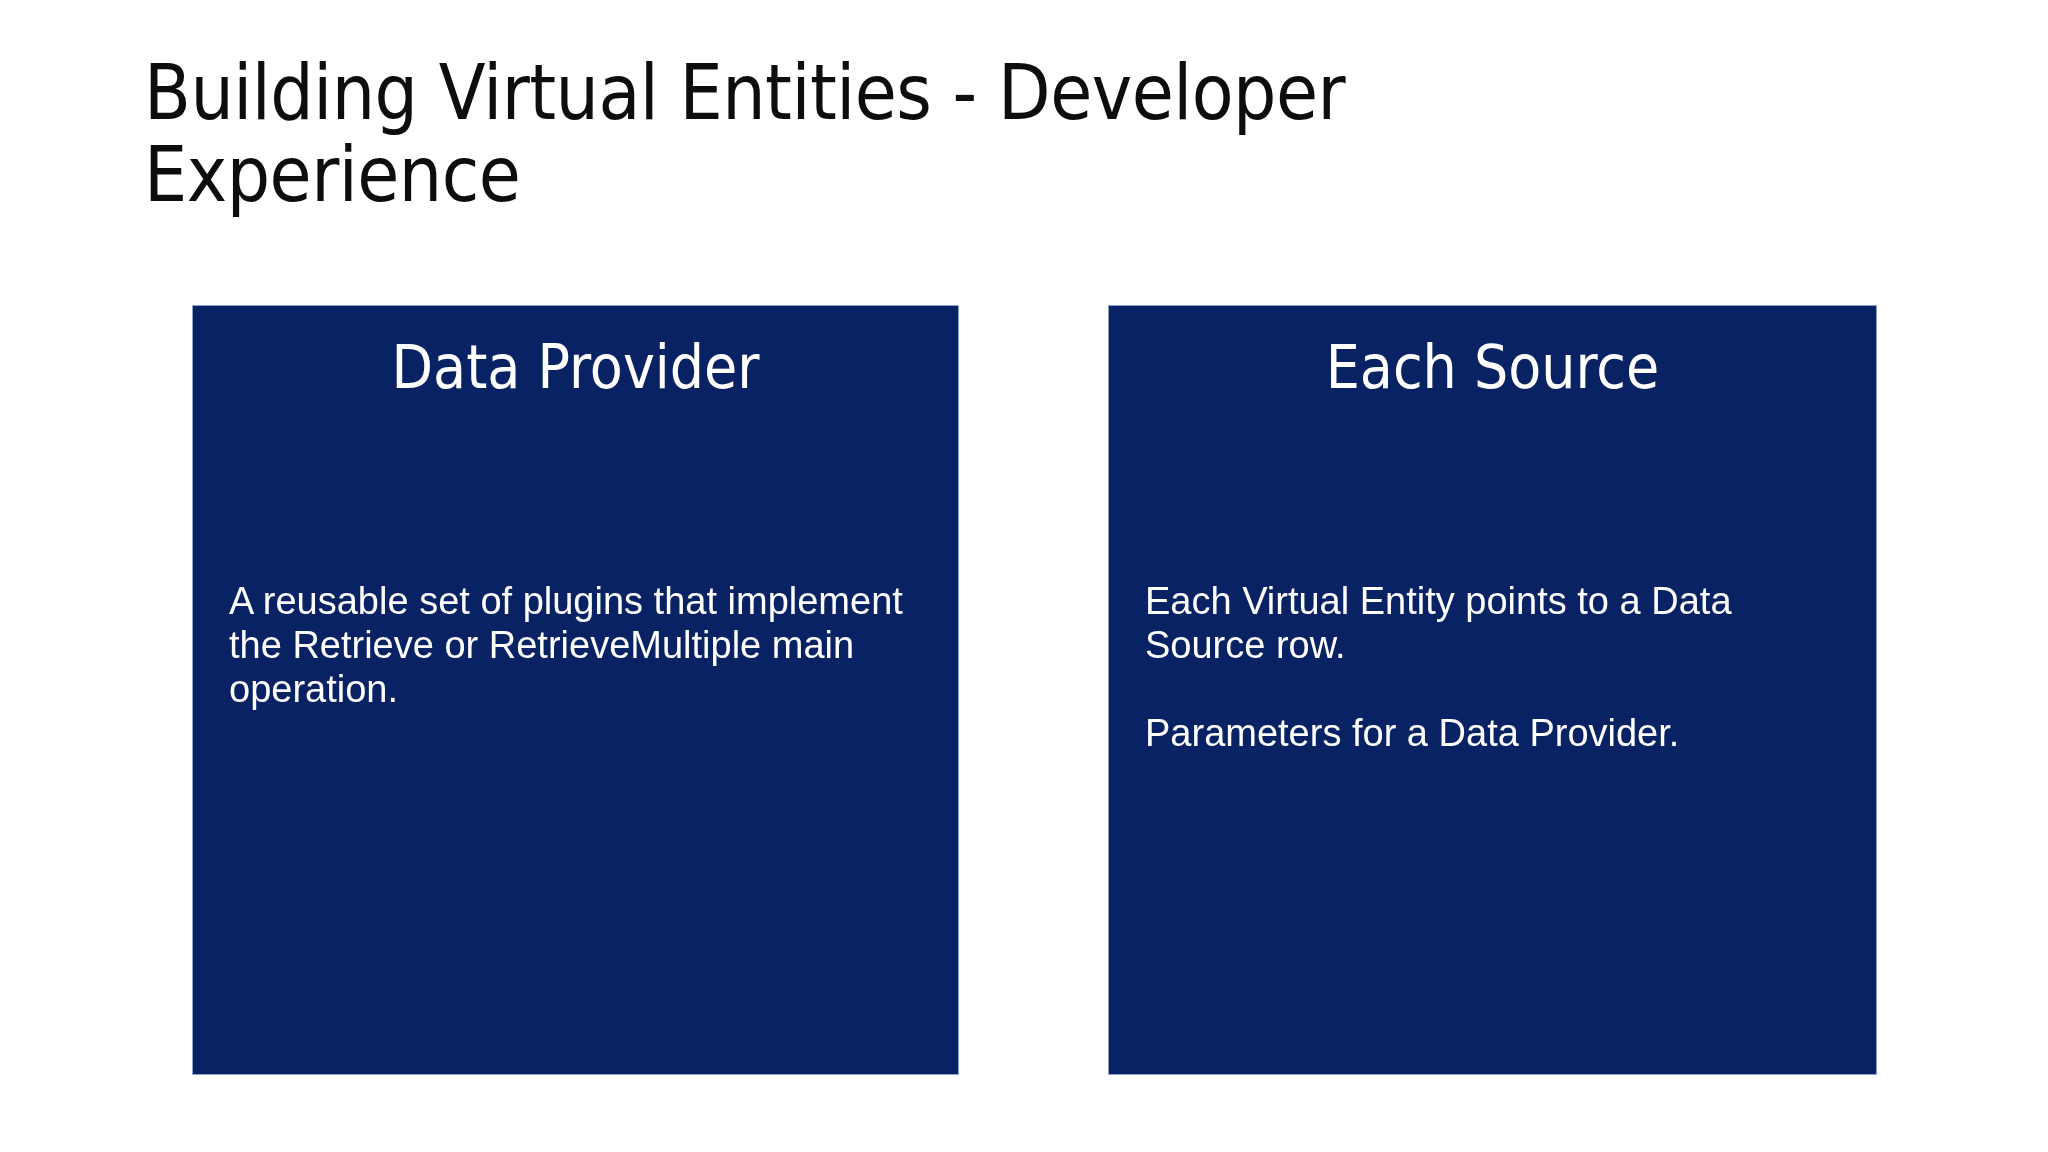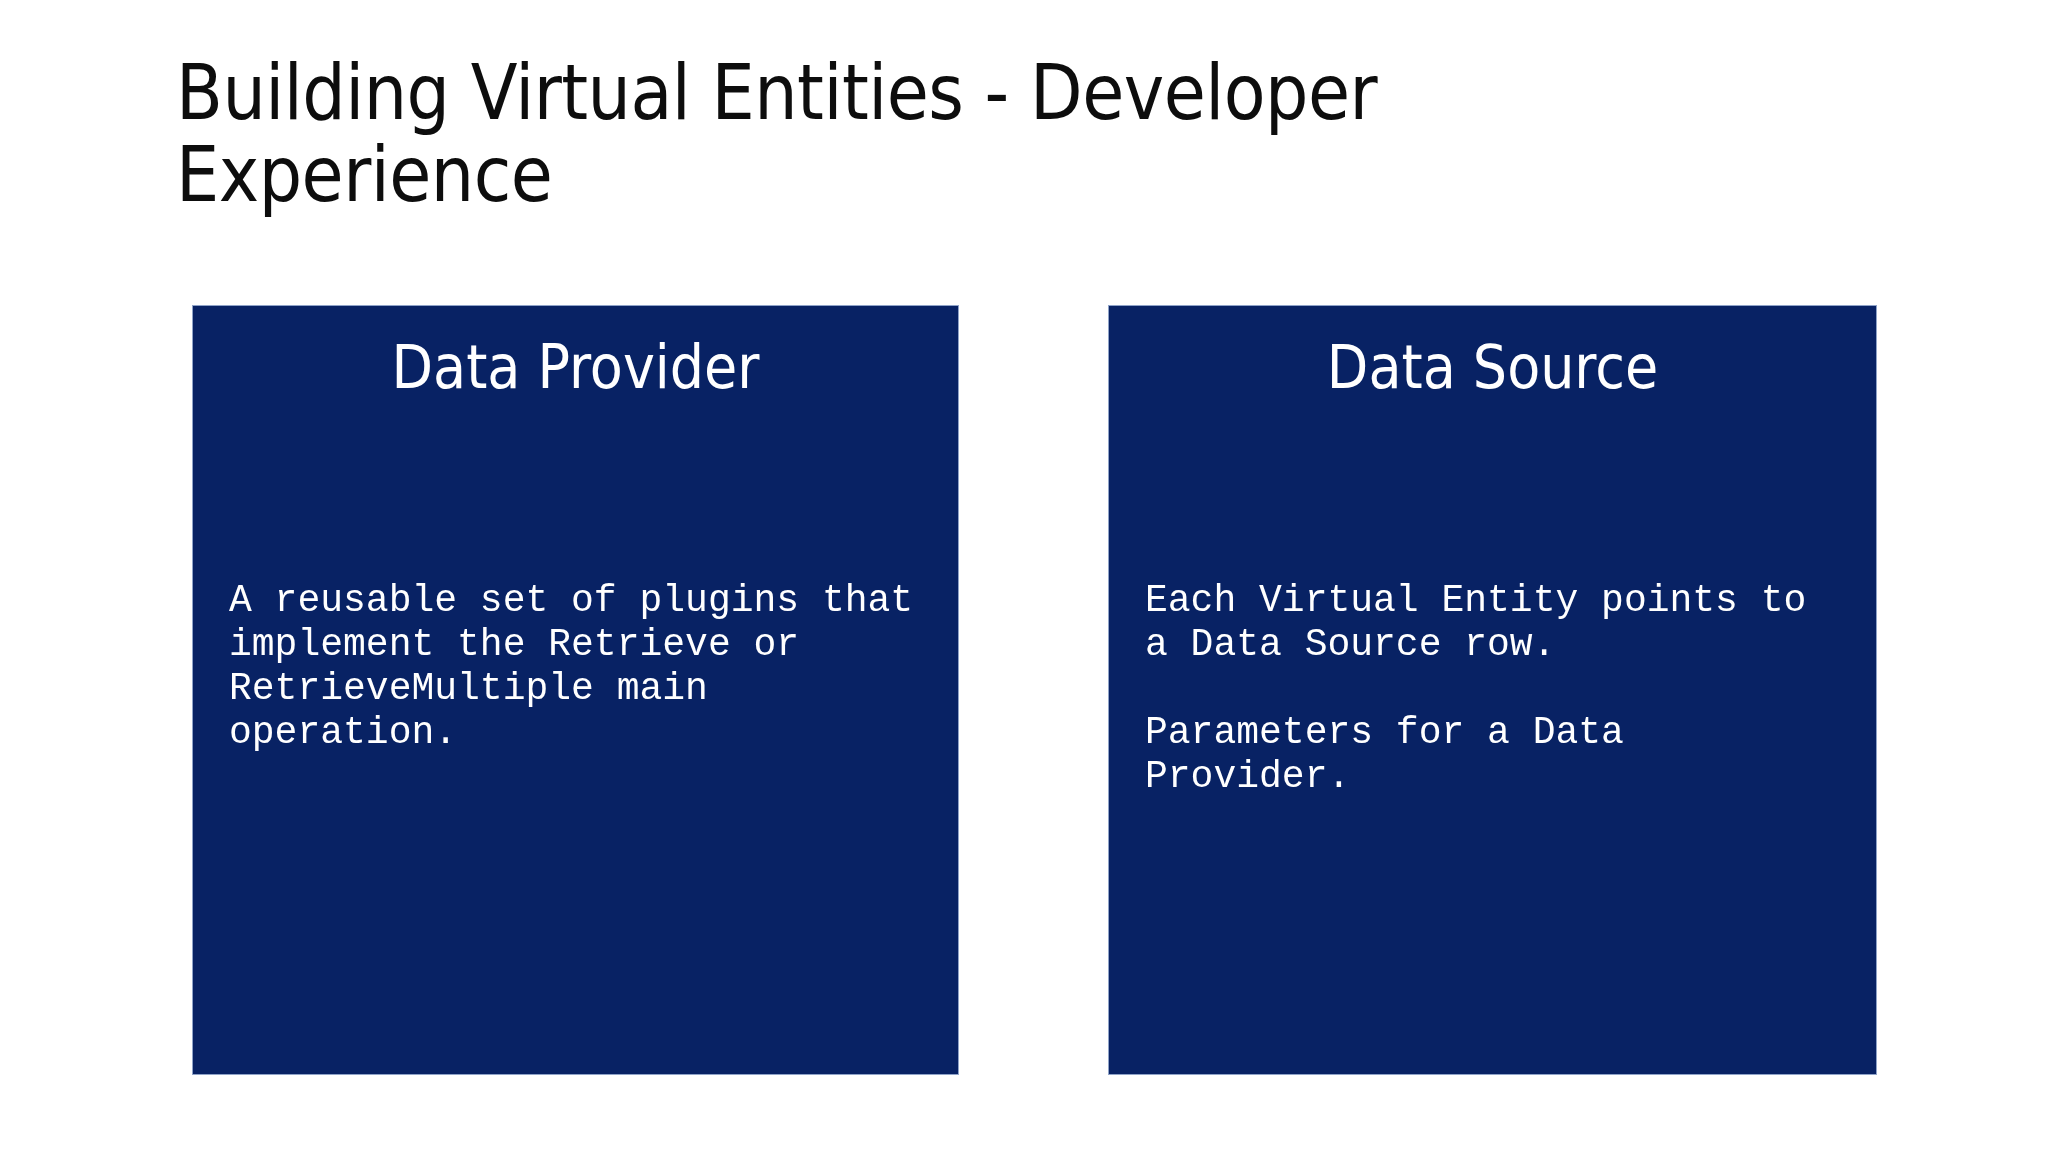--- a/index.html
+++ b/index.html
@@ -25,7 +25,7 @@
   
   #slide-title {
     position: absolute;
-    left: 176px;
+    left: 144px;
     top: 52px;
     width: 1420px;
     font-family: "DejaVu Sans Condensed", "Liberation Sans Narrow", "Liberation Sans", sans-serif;

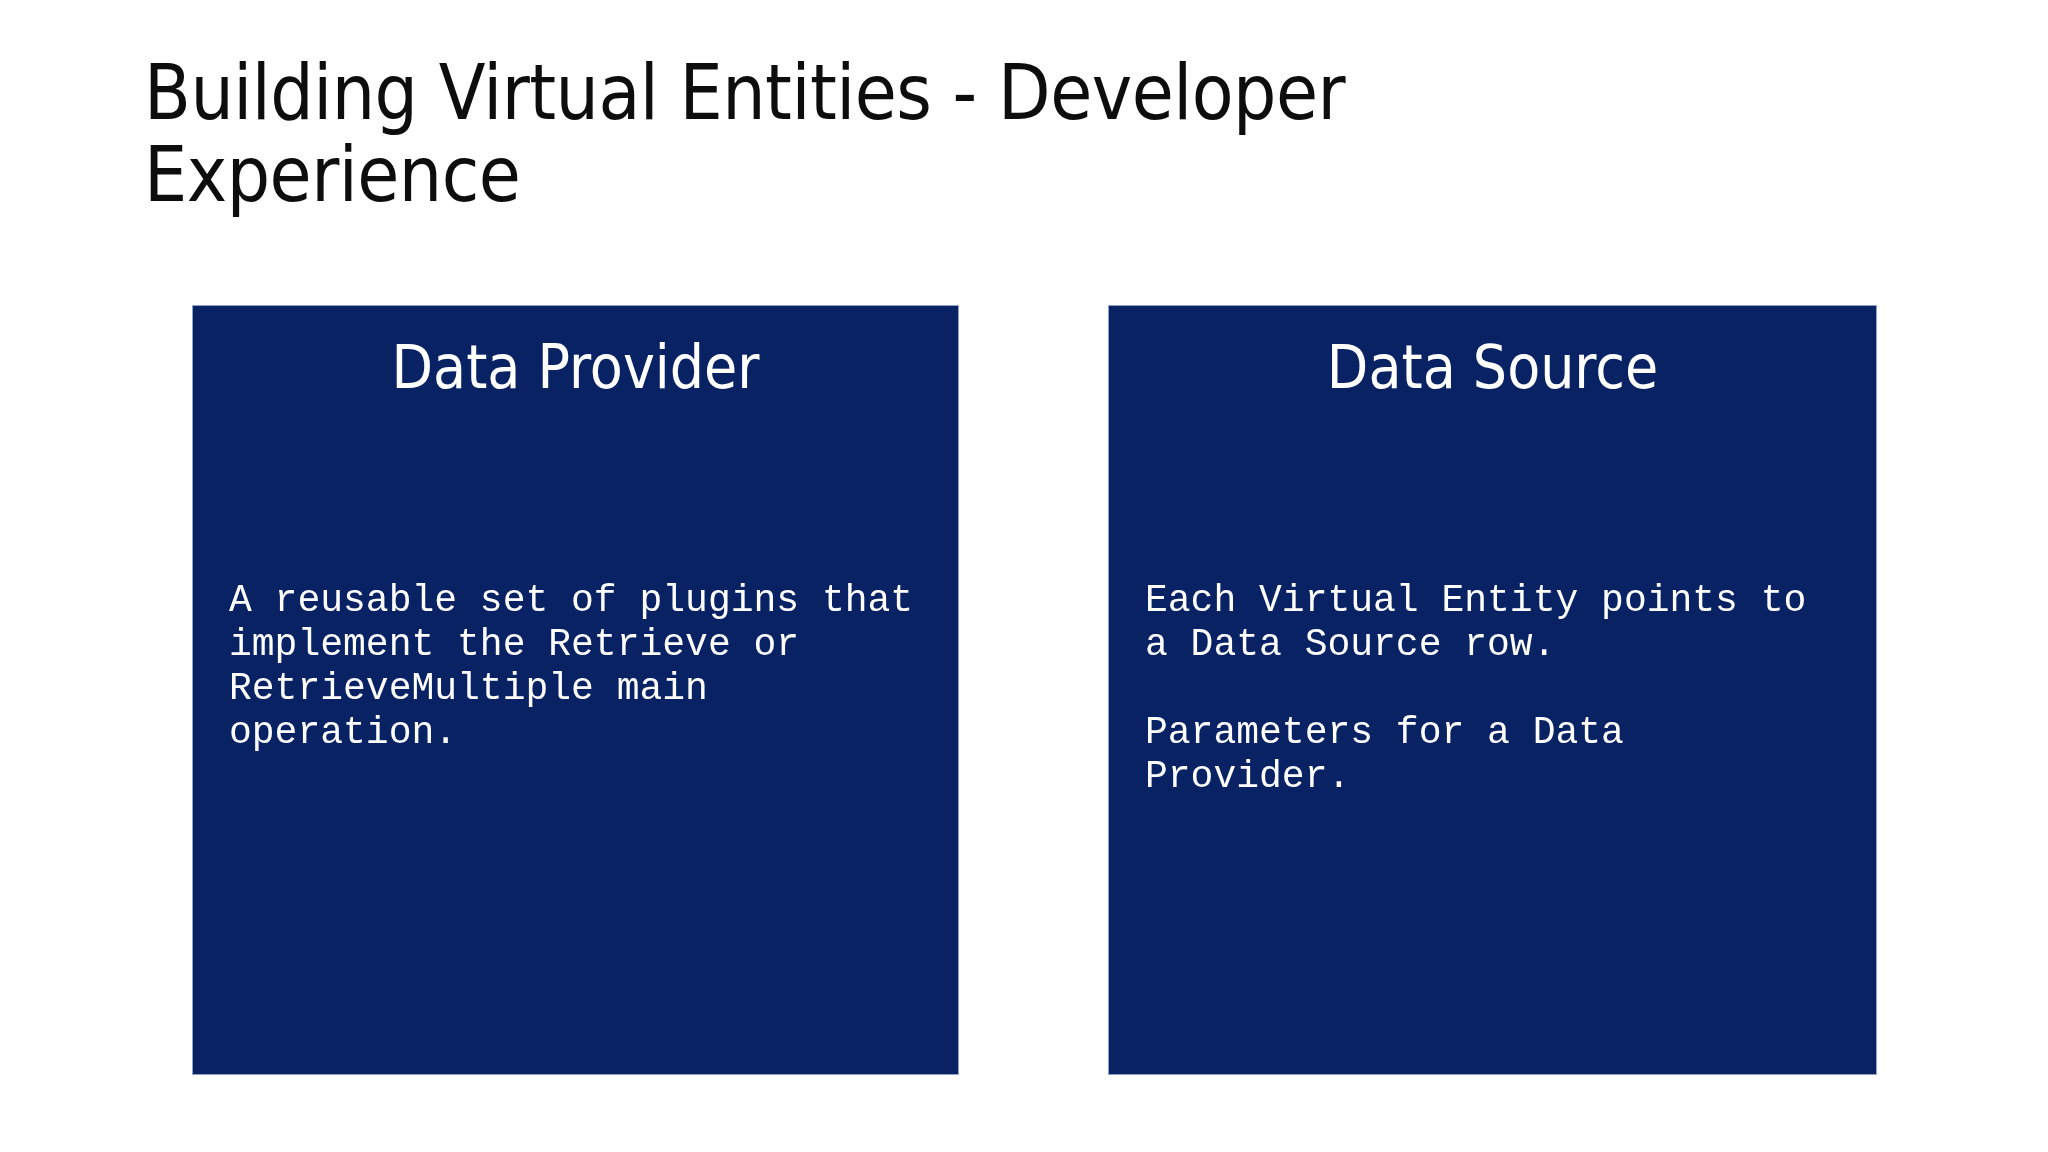--- a/index.html
+++ b/index.html
@@ -104,7 +104,7 @@
   </div>
 
   <div class="card" id="card-data-source">
-    <div class="card-title">Data Source</div>
+    <div class="card-title">Each Source</div>
     <div class="card-body">
       <p>Each Virtual Entity points to a Data Source row.</p>
       <p>Parameters for a Data Provider.</p>

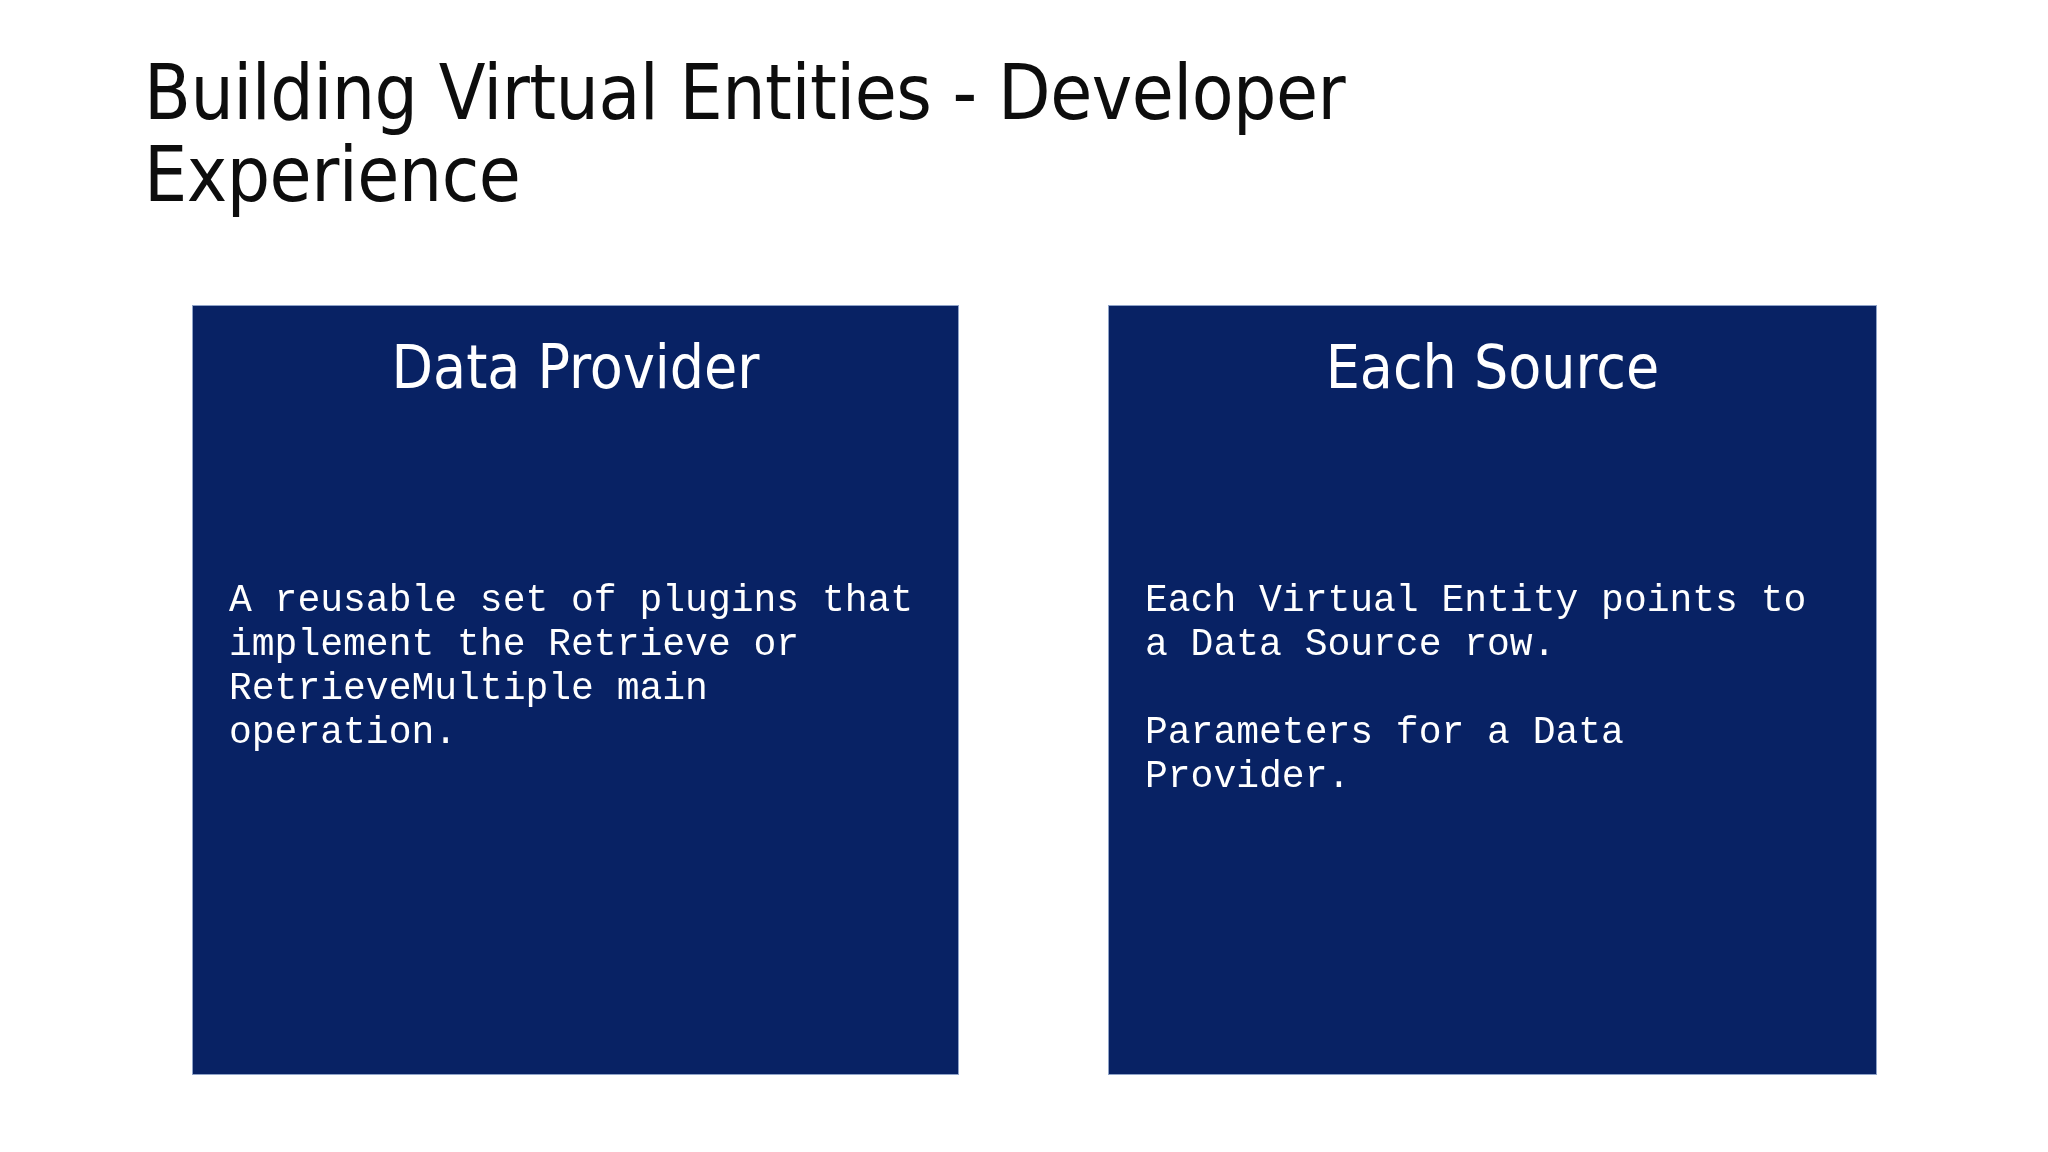--- a/index.html
+++ b/index.html
@@ -75,7 +75,7 @@
     left: 36px;
     right: 30px;
     top: 273px;
-    font-family: Liberation Mono, monospace;
+    font-family: Liberation Sans, sans-serif;
     font-size: 38px;
     font-weight: 400;
     line-height: 1.16;

